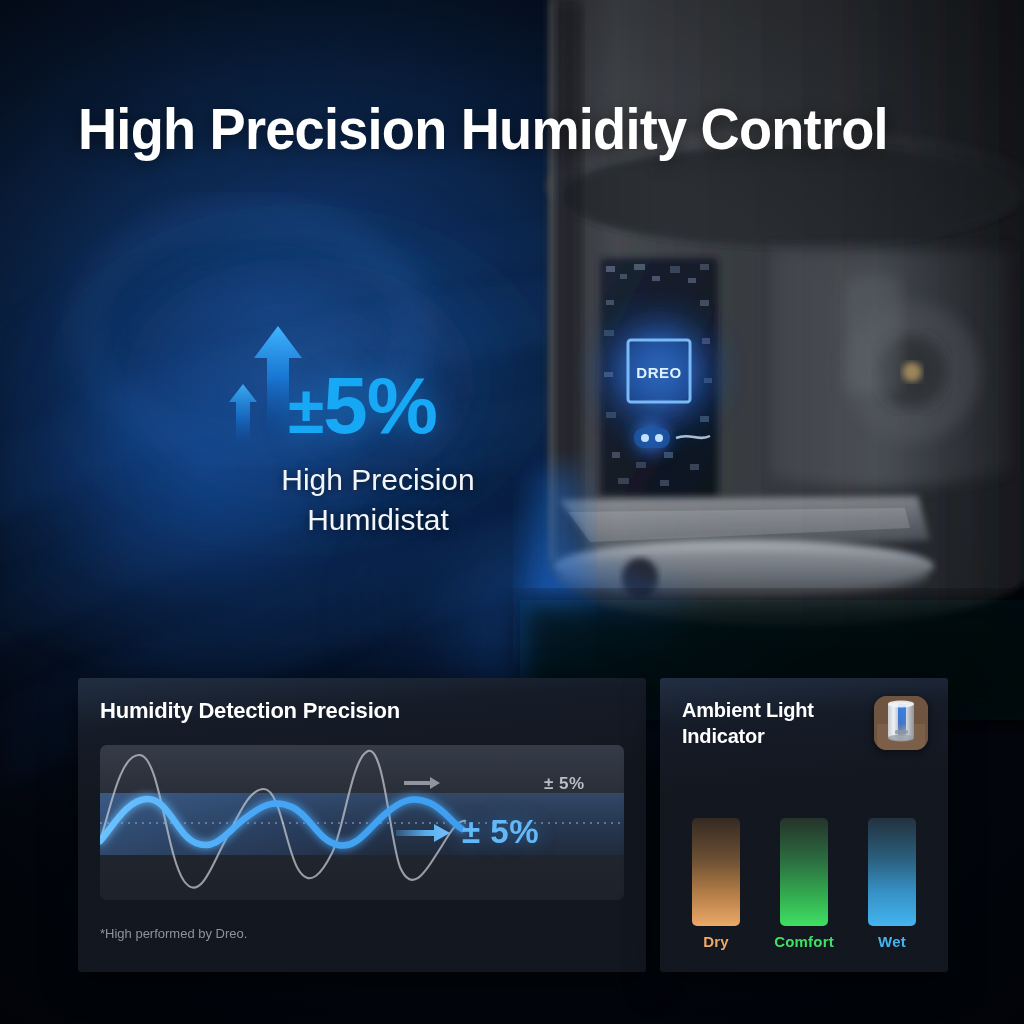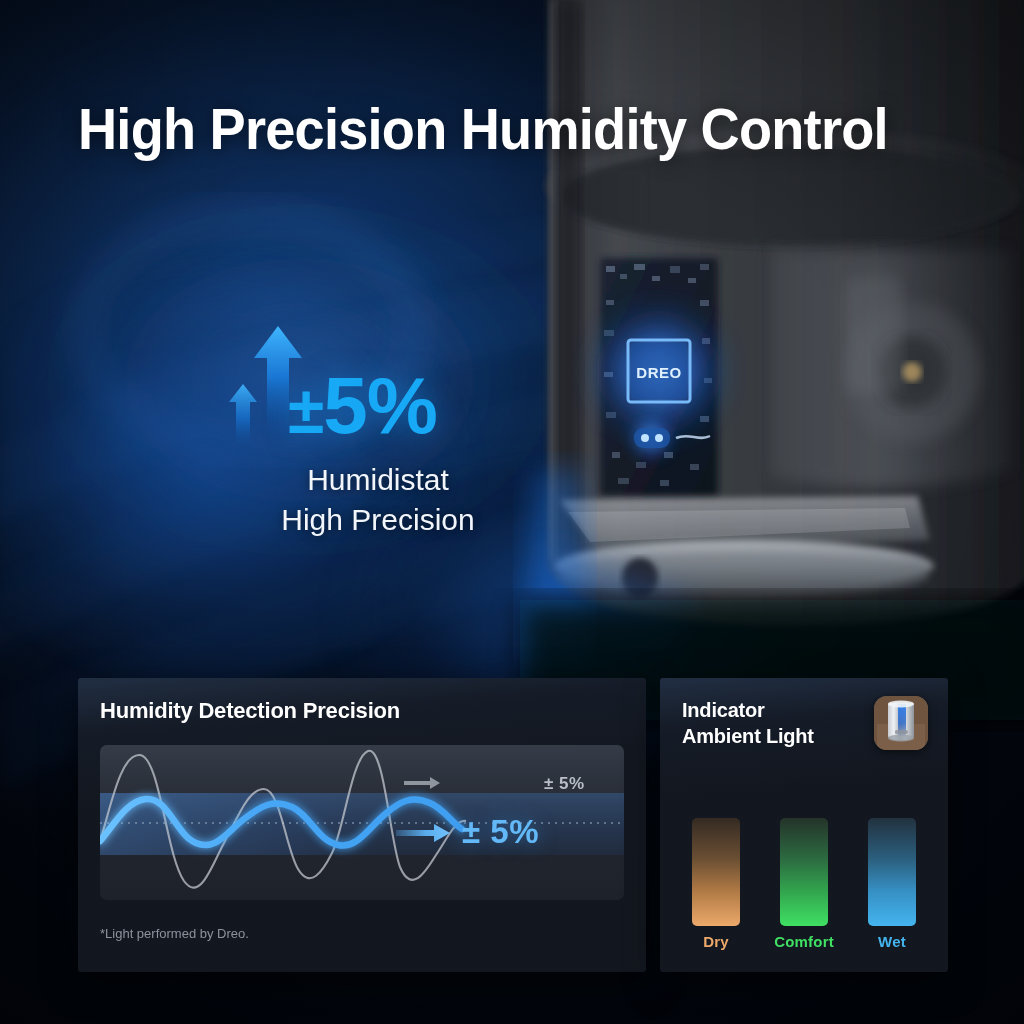--- a/index.html
+++ b/index.html
@@ -370,8 +370,8 @@
     </div>
 
     <div class="callout-sub">
+      <div>High Precision</div>
       <div>Humidistat</div>
-      <div>High Precision</div>
     </div>
   </div>
 

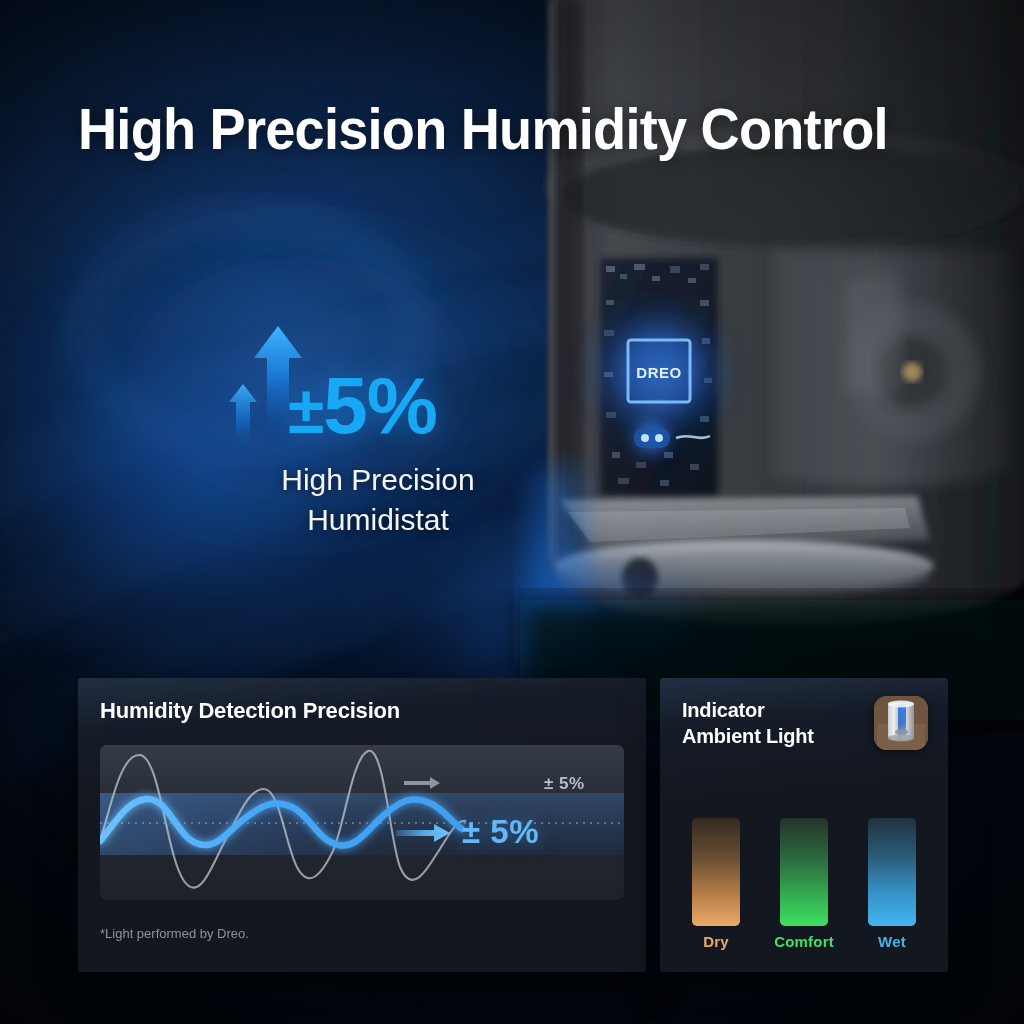--- a/index.html
+++ b/index.html
@@ -439,8 +439,8 @@
 
   <div class="card card-right">
     <div class="card-title">
+      <div>Ambient Light</div>
       <div>Indicator</div>
-      <div>Ambient Light</div>
     </div>
 
     <div class="thumb">

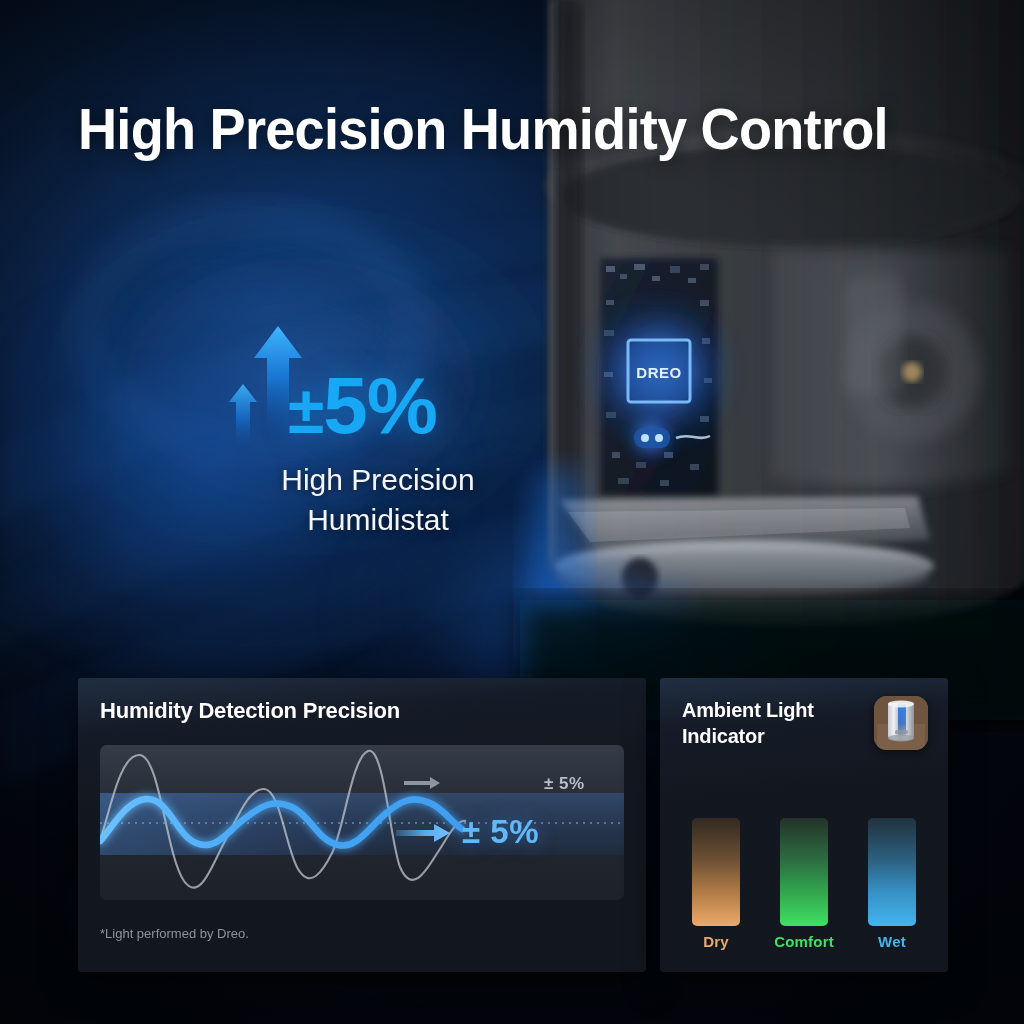--- a/index.html
+++ b/index.html
@@ -432,7 +432,7 @@
 
     <div class="tag tag-10">± 5%</div>
 
-    <div class="footnote">*Light performed by Dreo.</div>
+    <div class="footnote">*High performed by Dreo.</div>
   </div>
 
   <div class="tag tag-5">± 5%</div>

